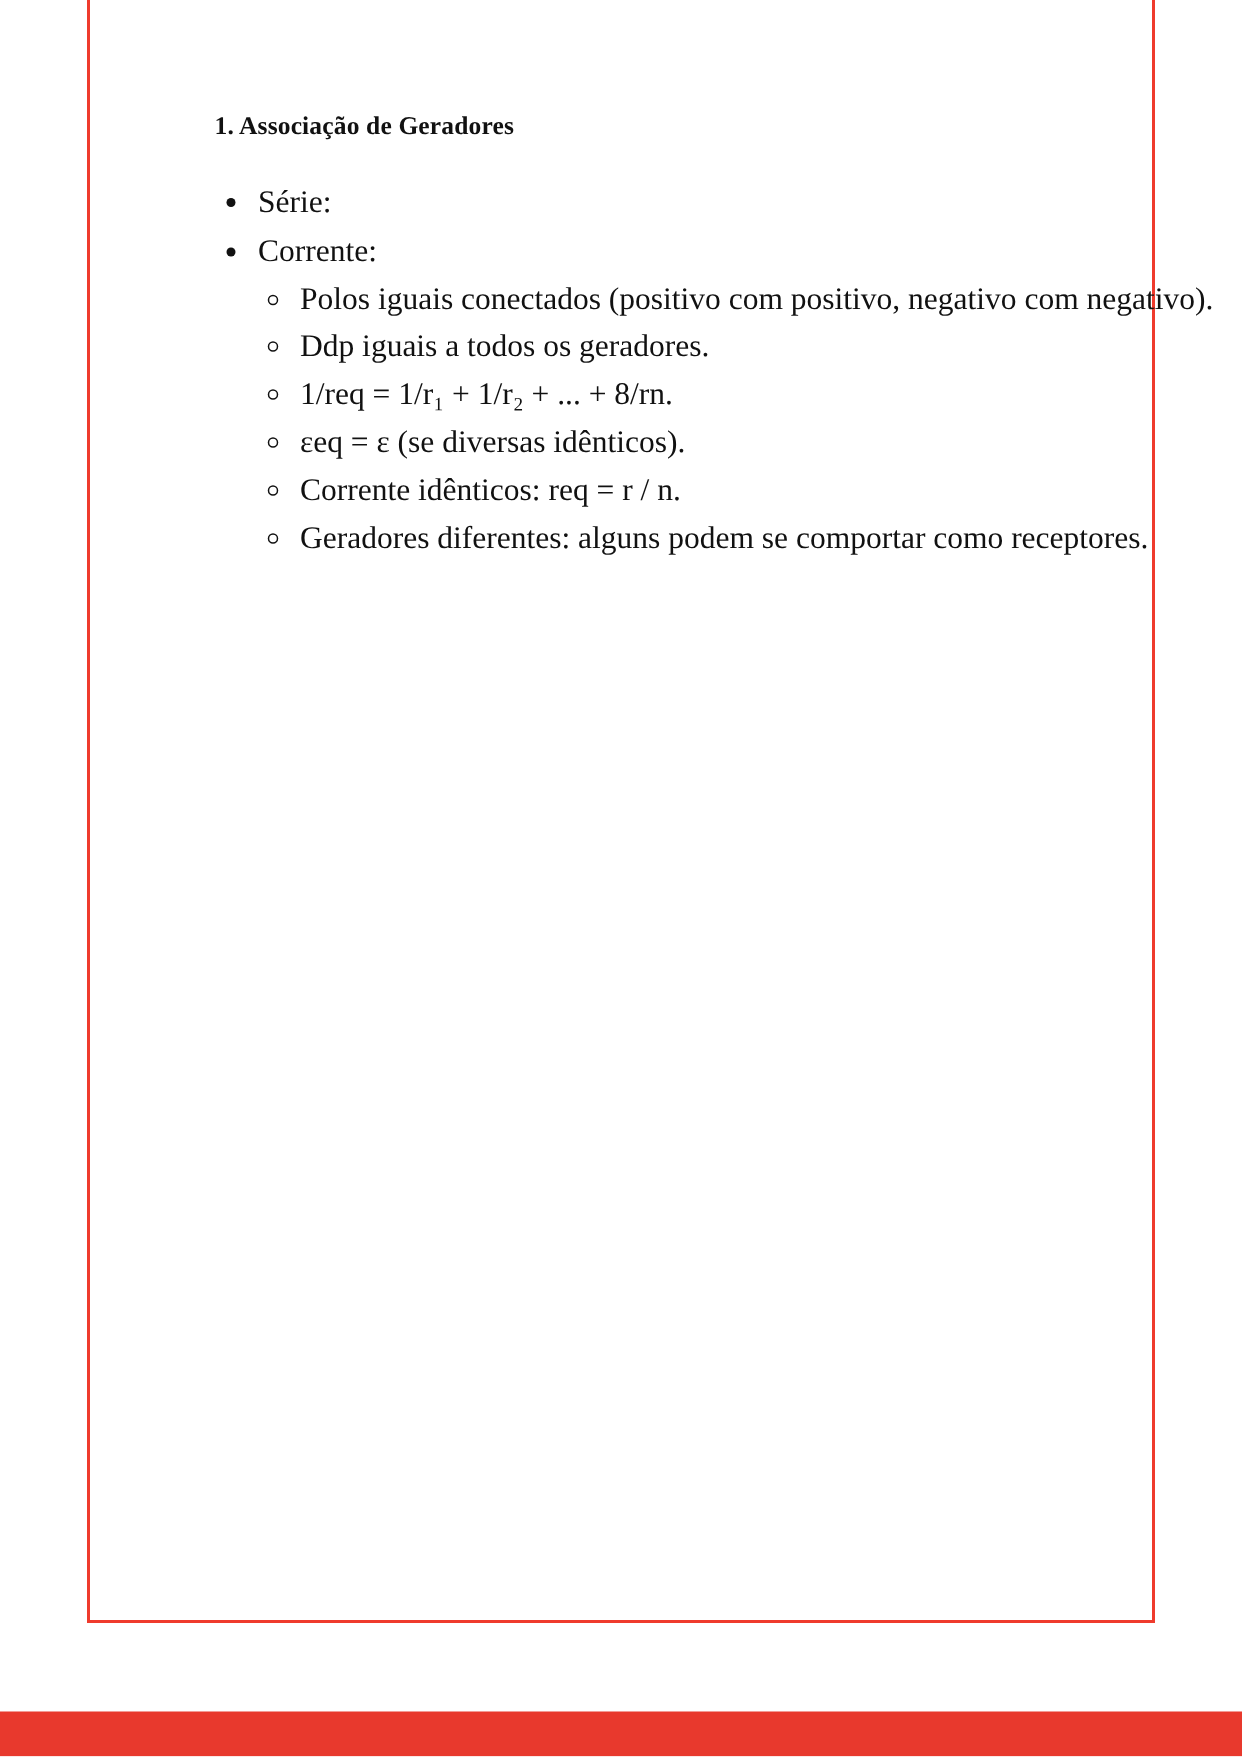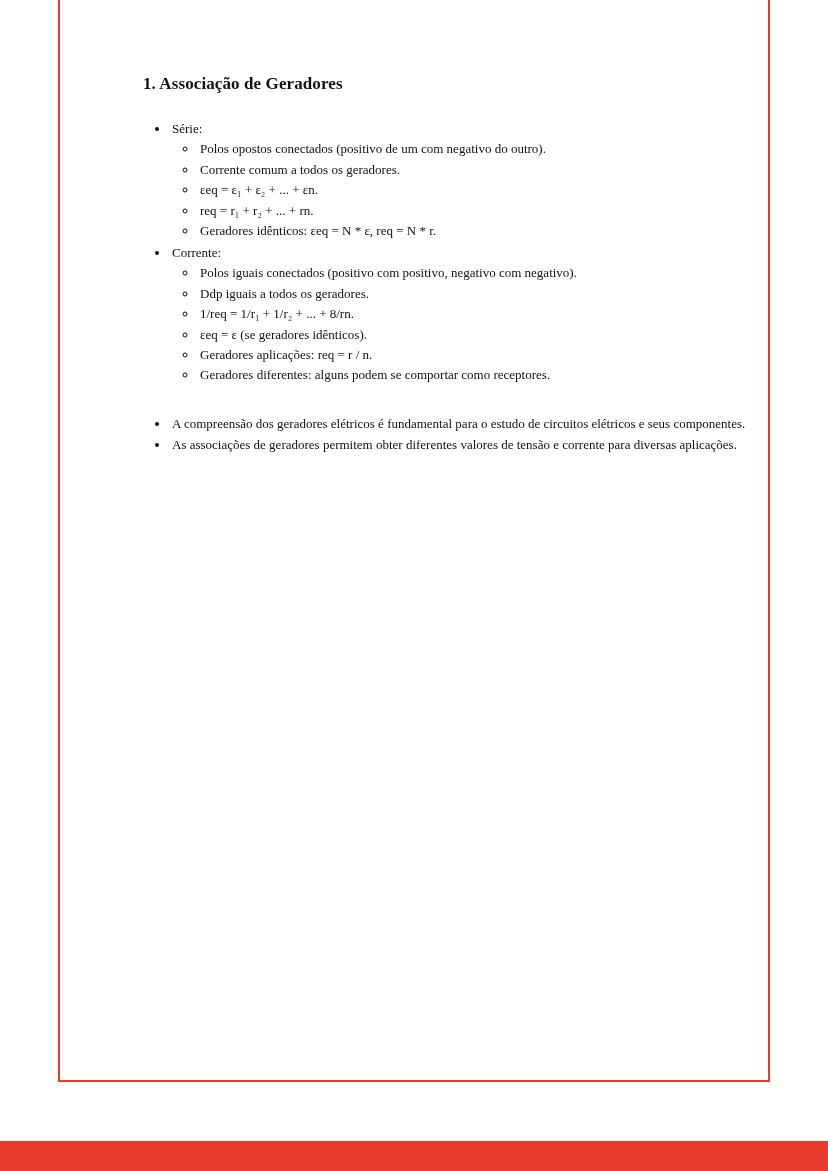--- a/index.html
+++ b/index.html
@@ -46,7 +46,7 @@
     list-style: disc;
     margin: 0 0 30px 0;
     padding: 0 0 0 27px;
-    font-size: 13px;
+    font-size: 21px;
     line-height: 1.42;
   }
   ul.l1 > li {

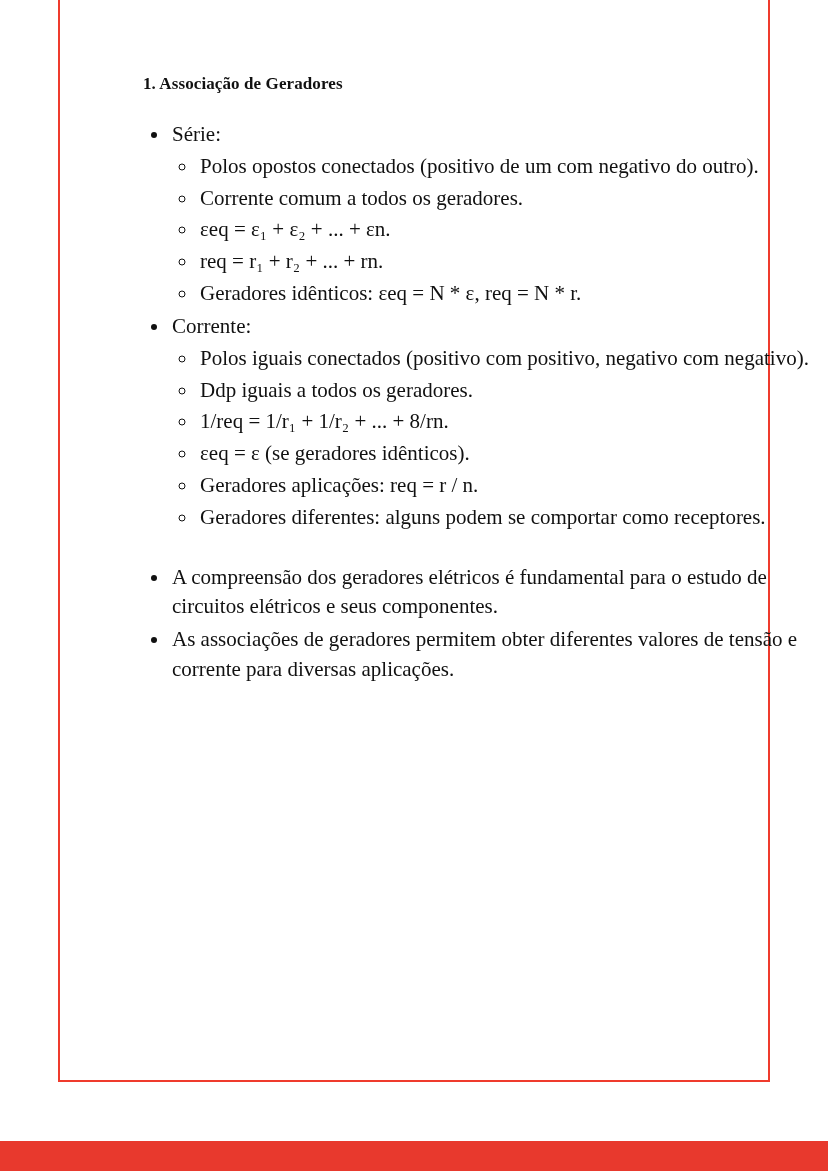--- a/index.html
+++ b/index.html
@@ -84,13 +84,6 @@
       <ul class="l1">
         <li>
           <span>Série:</span>
-          <ul class="l2">
-            <li>Polos opostos conectados (positivo de um com negativo do outro).</li>
-            <li>Corrente comum a todos os geradores.</li>
-            <li>εeq = ε₁ + ε₂ + ... + εn.</li>
-            <li>req = r₁ + r₂ + ... + rn.</li>
-            <li>Geradores idênticos: εeq = N * ε, req = N * r.</li>
-          </ul>
         </li>
         <li>
           <span>Corrente:</span>

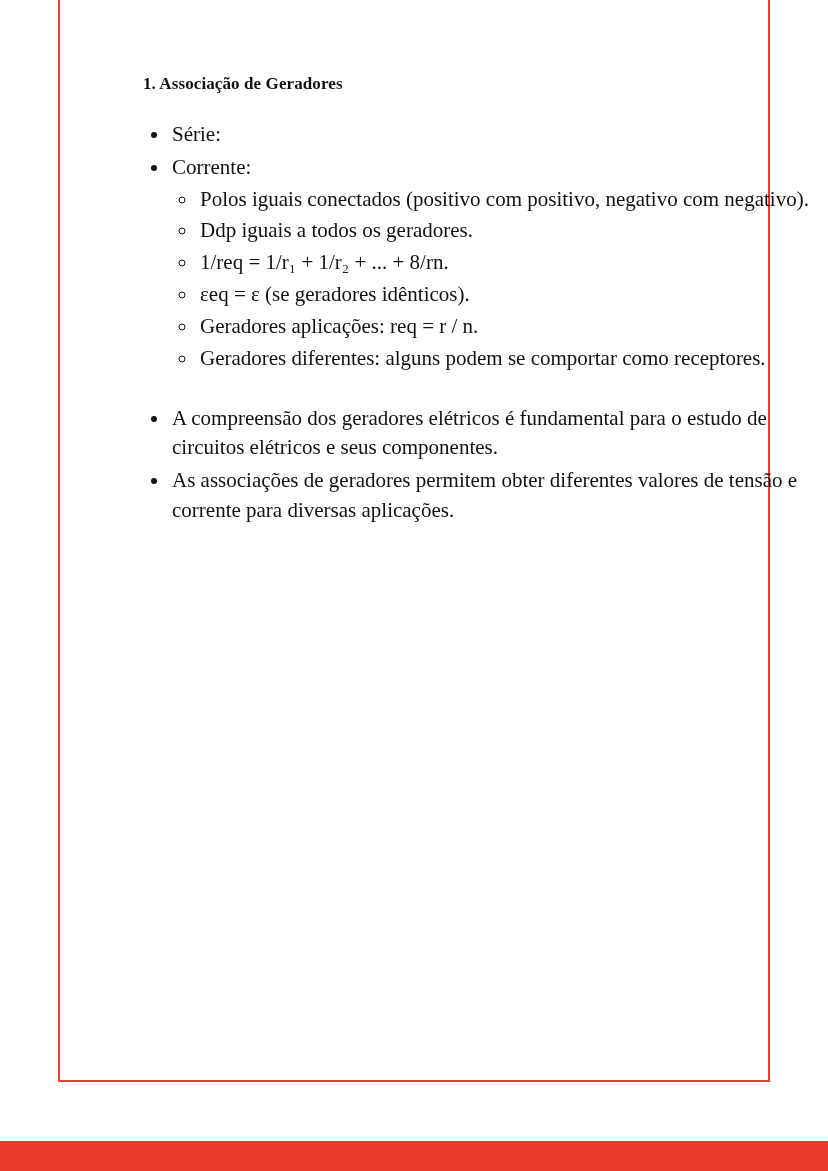--- a/index.html
+++ b/index.html
@@ -91,7 +91,7 @@
             <li>Polos iguais conectados (positivo com positivo, negativo com negativo).</li>
             <li>Ddp iguais a todos os geradores.</li>
             <li>1/req = 1/r₁ + 1/r₂ + ... + 8/rn.</li>
-            <li>εeq = ε (se geradores idênticos).</li>
+            <li>εeq = ε (se diversas idênticos).</li>
             <li>Geradores aplicações: req = r / n.</li>
             <li>Geradores diferentes: alguns podem se comportar como receptores.</li>
           </ul>

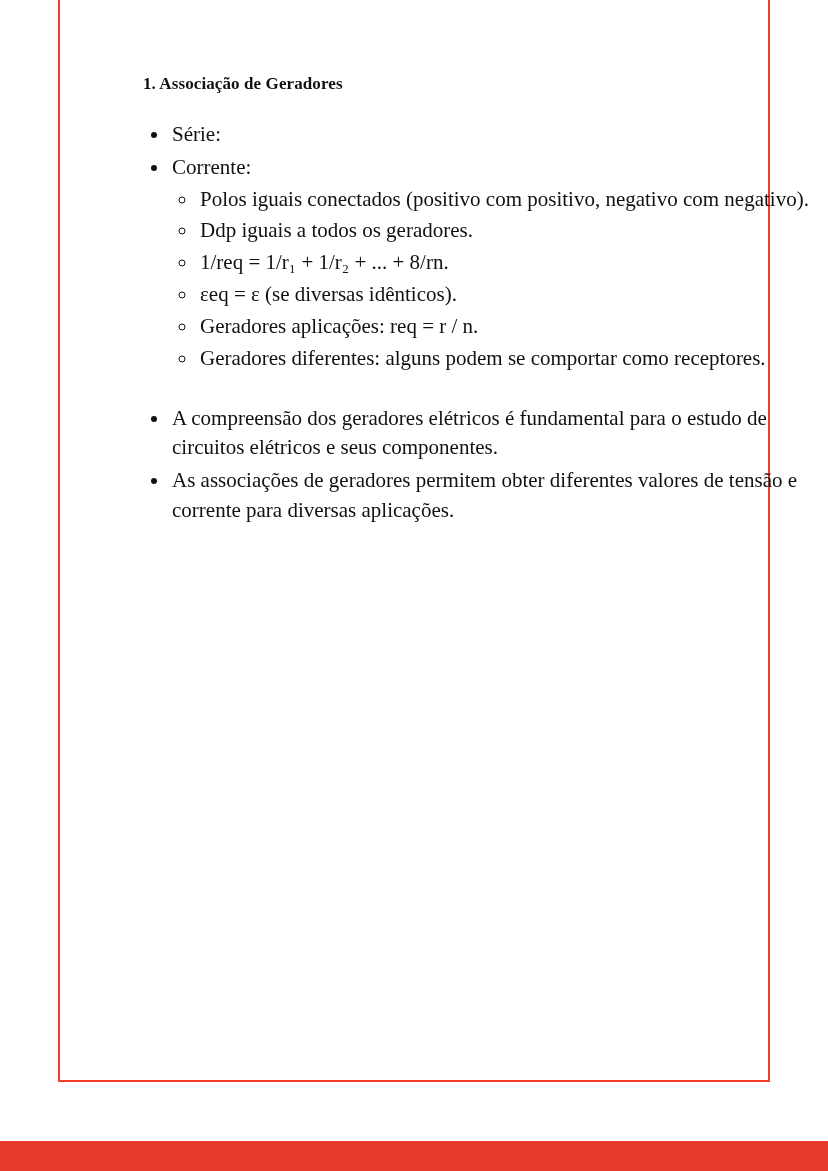--- a/index.html
+++ b/index.html
@@ -92,7 +92,7 @@
             <li>Ddp iguais a todos os geradores.</li>
             <li>1/req = 1/r₁ + 1/r₂ + ... + 8/rn.</li>
             <li>εeq = ε (se diversas idênticos).</li>
-            <li>Geradores aplicações: req = r / n.</li>
+            <li>Corrente idênticos: req = r / n.</li>
             <li>Geradores diferentes: alguns podem se comportar como receptores.</li>
           </ul>
         </li>

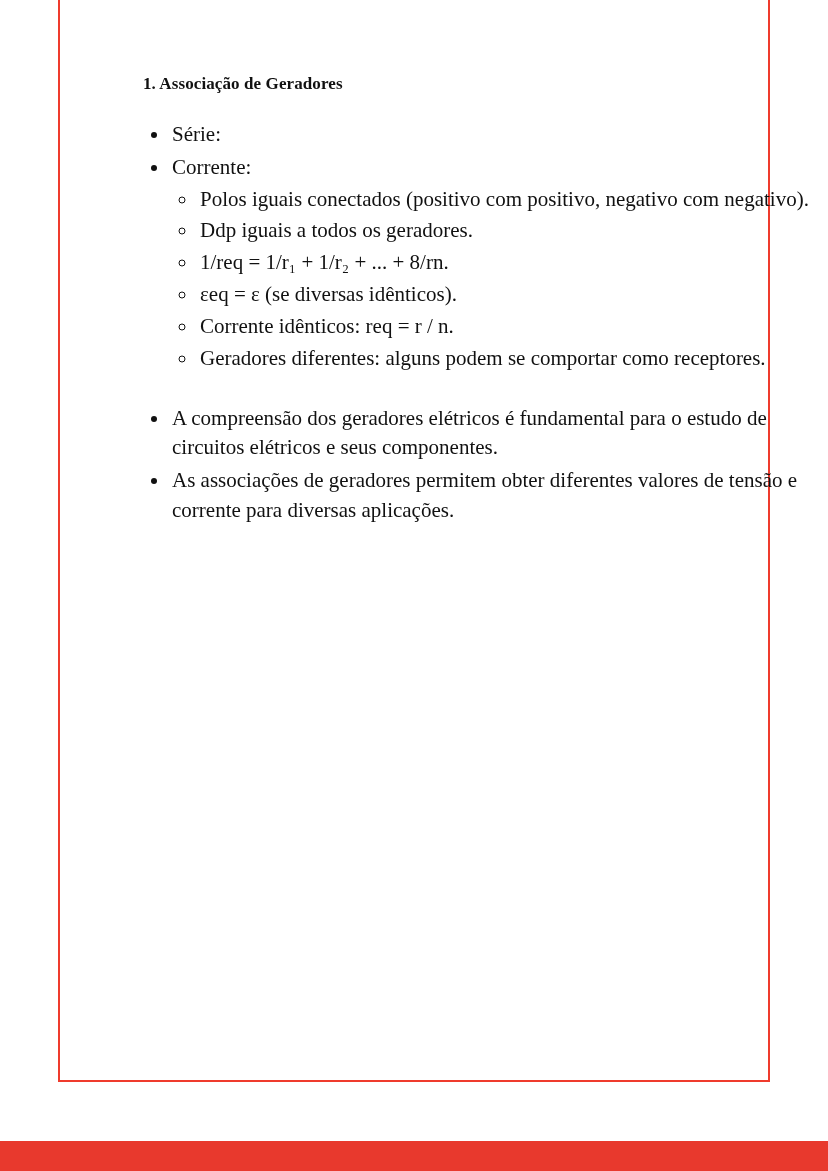--- a/index.html
+++ b/index.html
@@ -99,10 +99,6 @@
       </ul>
 
 
-      <ul class="l1">
-        <li>A compreensão dos geradores elétricos é fundamental para o estudo de circuitos elétricos e seus componentes.</li>
-        <li>As associações de geradores permitem obter diferentes valores de tensão e corrente para diversas aplicações.</li>
-      </ul>
 
     </div>
   </div>

